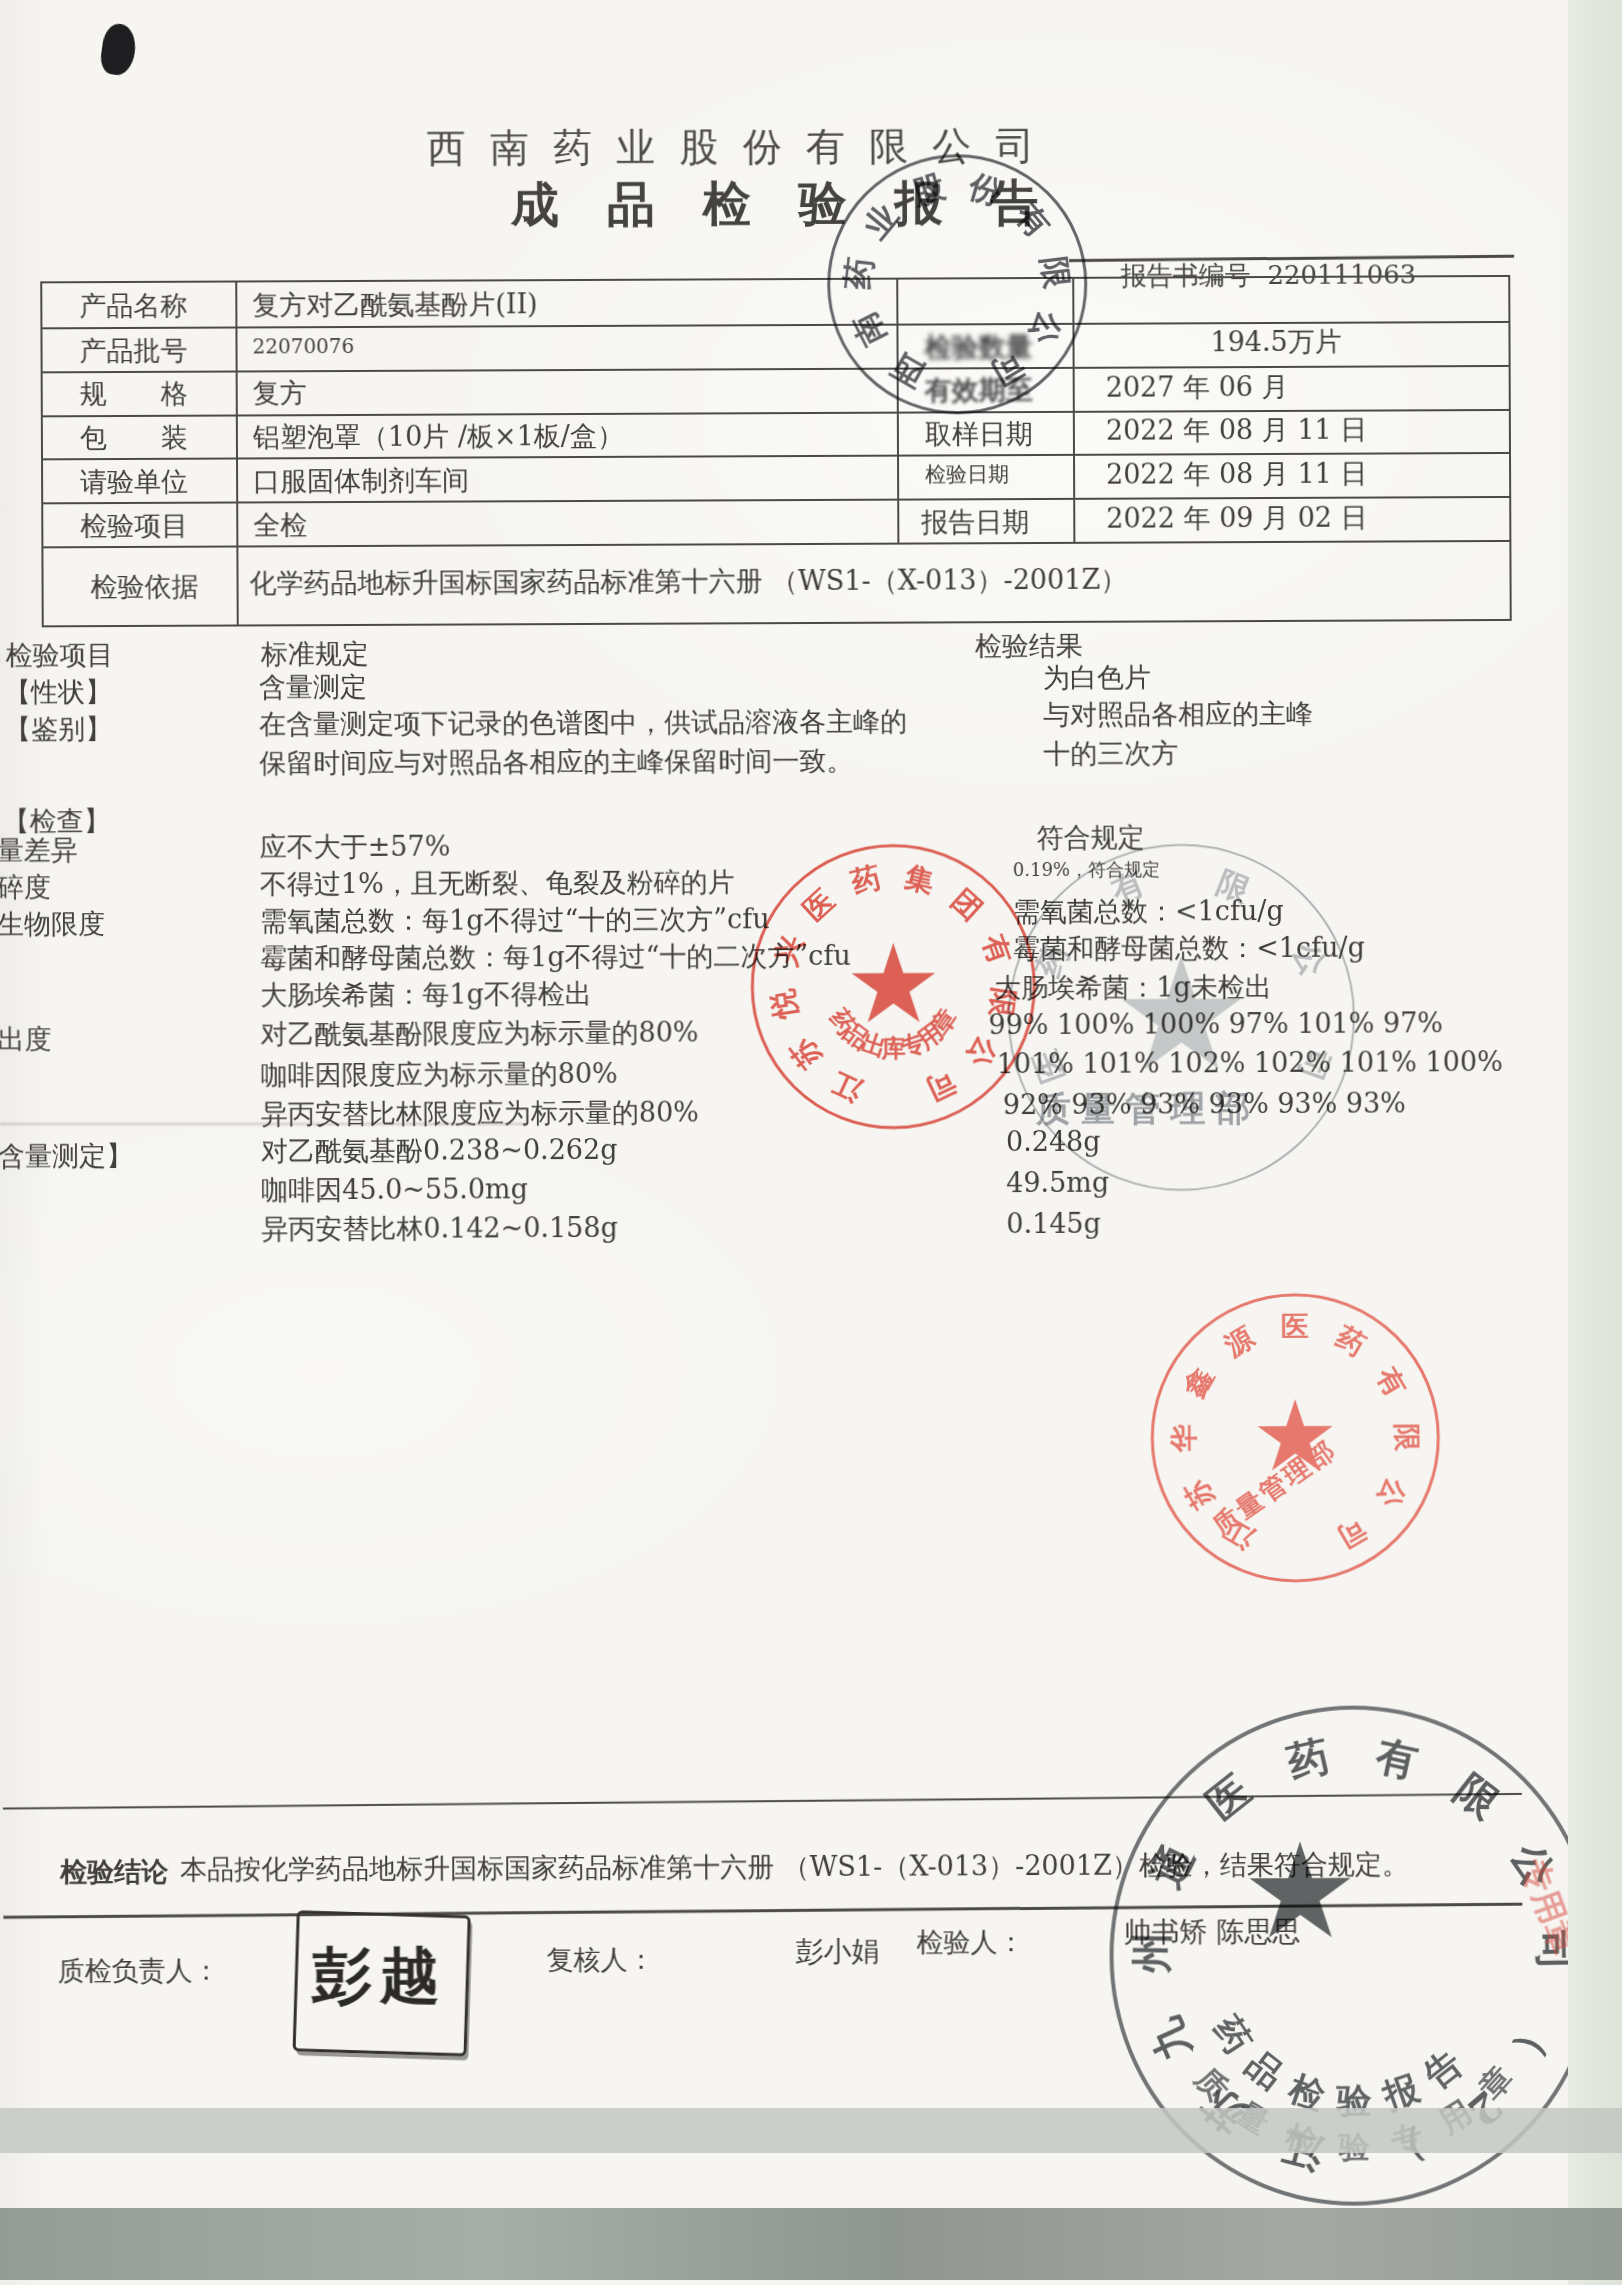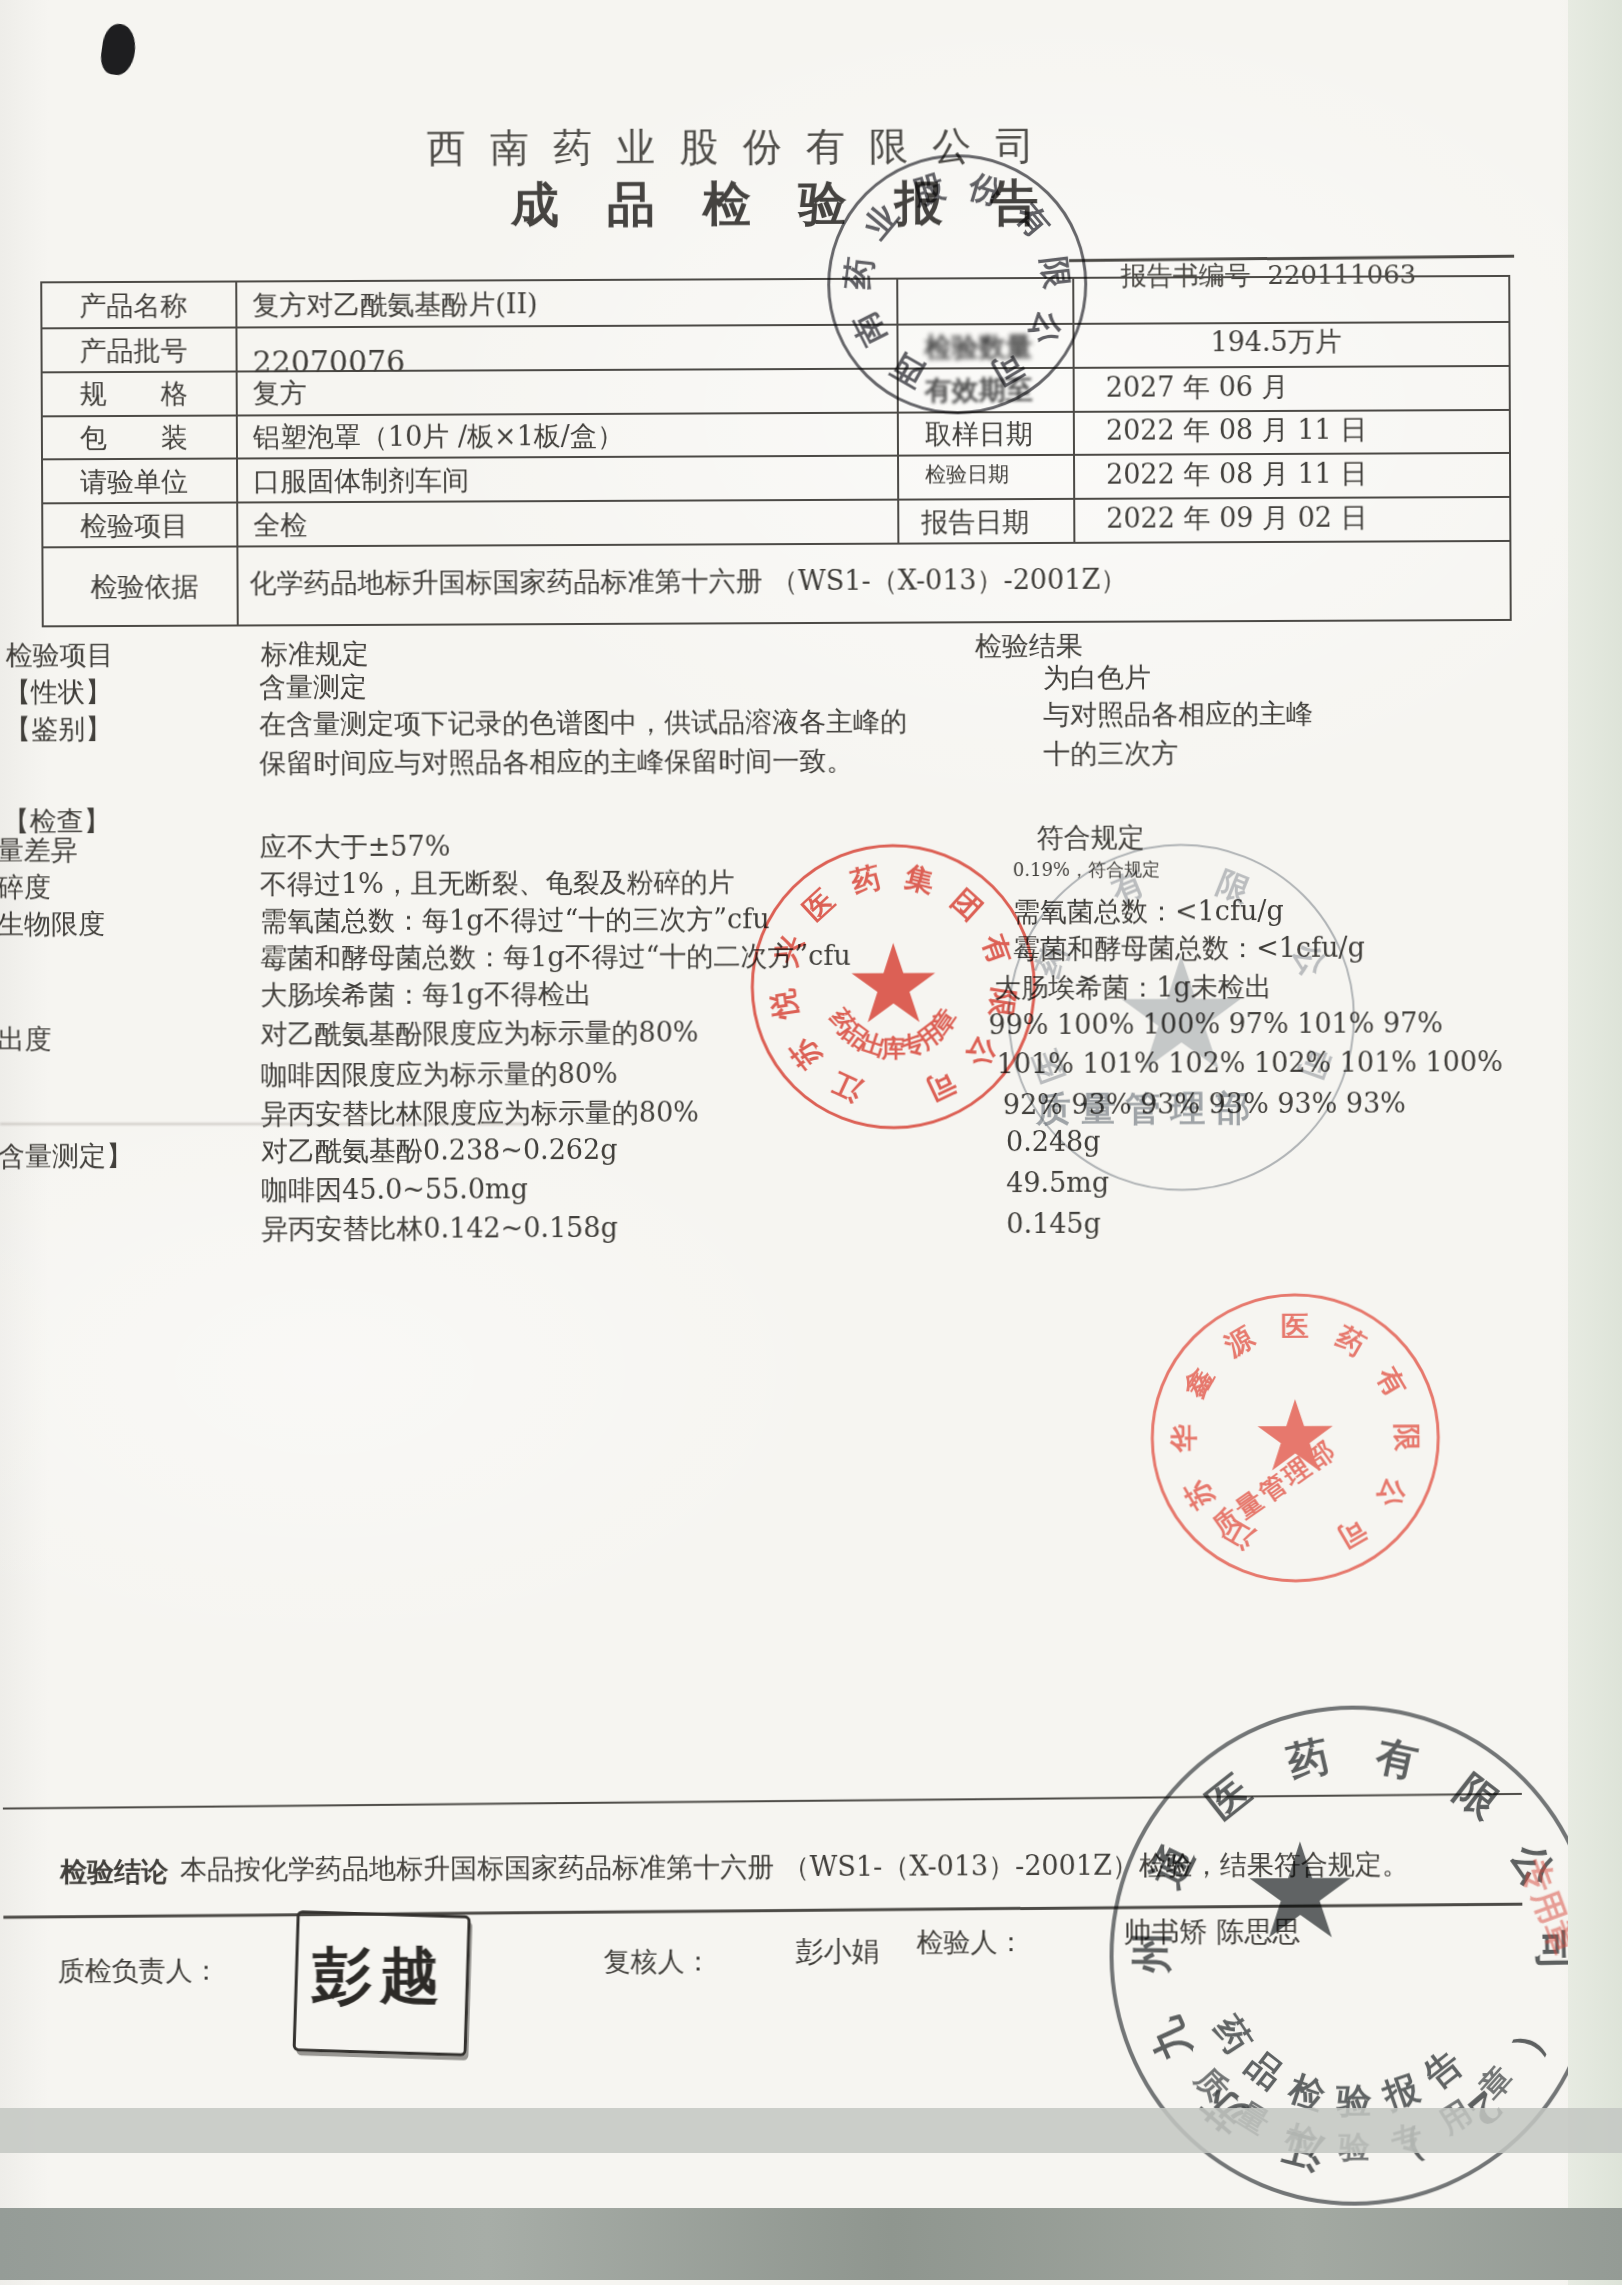--- a/index.html
+++ b/index.html
@@ -58,7 +58,7 @@
     <div class="abs t" style="left:83px;top:287px;font-size:27px;">产品名称</div>
     <div class="abs t" style="left:256px;top:287px;font-size:27px;">复方对乙酰氨基酚片(II)</div>
     <div class="abs t" style="left:83px;top:332px;font-size:27px;">产品批号</div>
-    <div class="abs t" style="left:256px;top:342px;font-size:30px;">22070076</div>
+    <div class="abs t" style="left:256px;top:332px;font-size:20px;">22070076</div>
     <div class="abs t" style="left:83px;top:375px;font-size:27px;">规　　格</div>
     <div class="abs t" style="left:256px;top:375px;font-size:27px;">复方</div>
     <div class="abs t" style="left:83px;top:419px;font-size:27px;">包　　装</div>

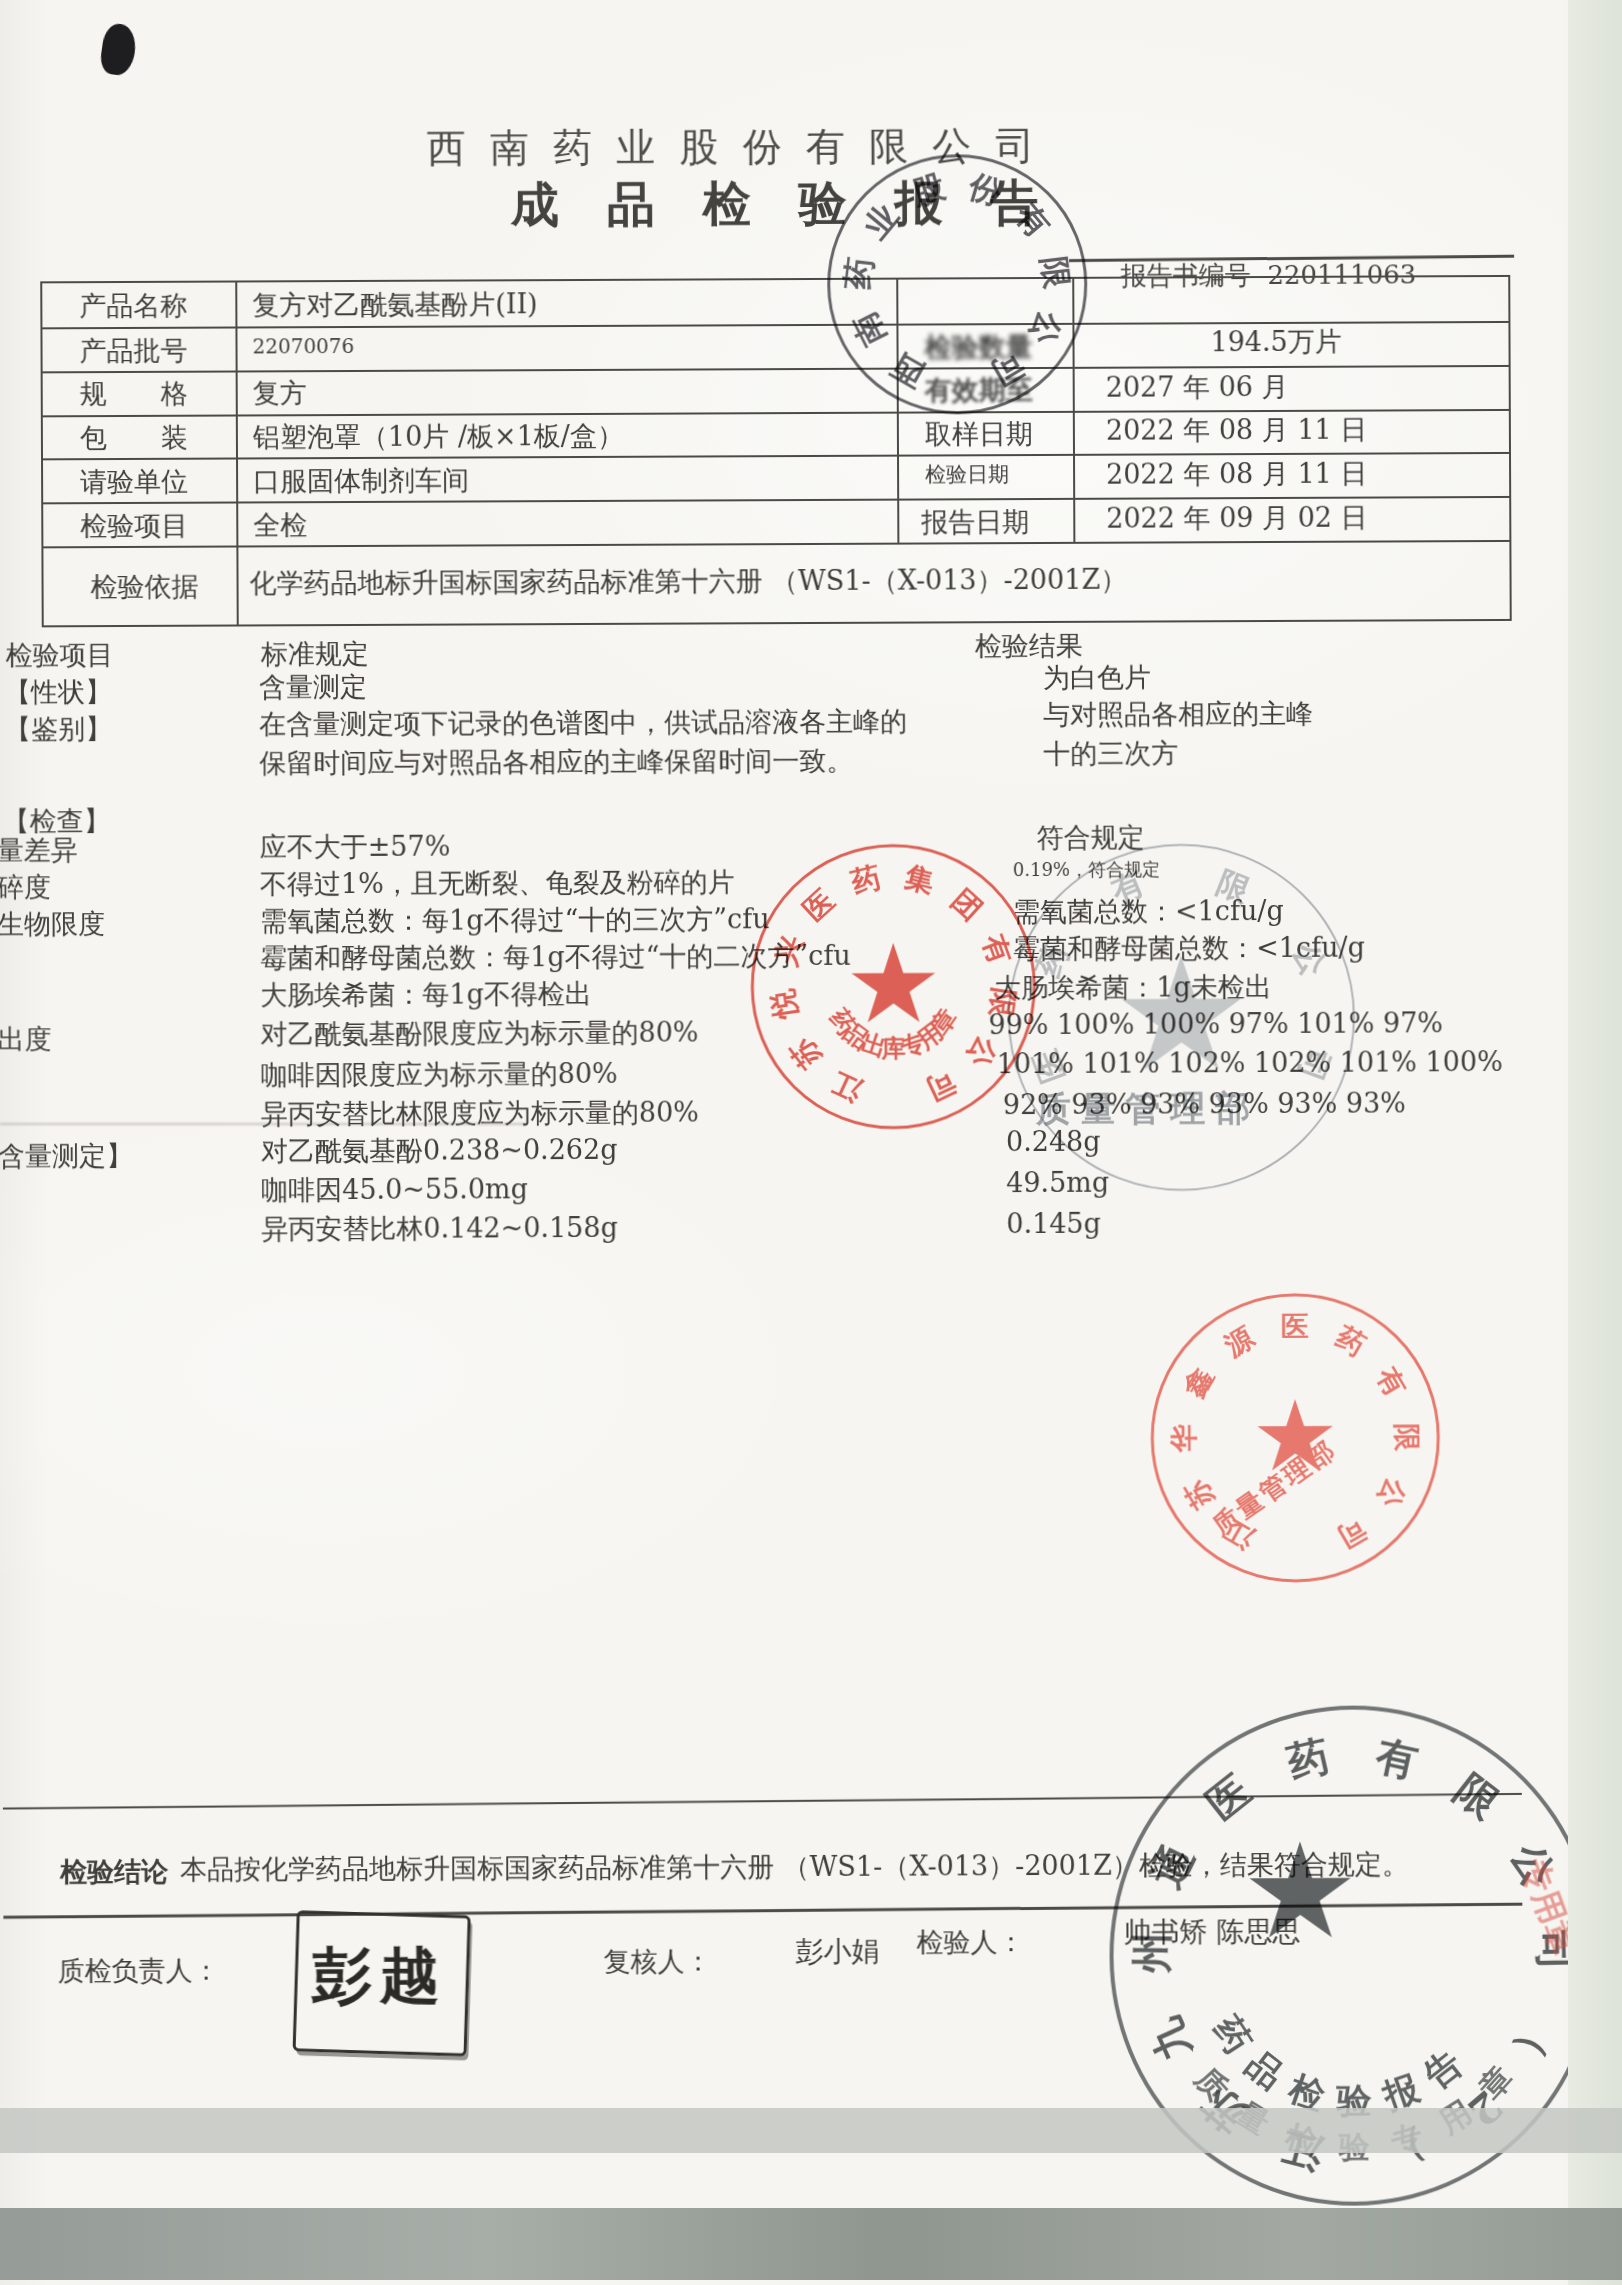--- a/index.html
+++ b/index.html
@@ -139,7 +139,7 @@
     <div class="sealbox" style="left:291px;top:1911px;width:168px;height:135px;">
       <div class="abs t" style="left:13.7px;top:23.4px;font-size:60px;font-weight:bold;color:#2c2a27;letter-spacing:7.8px;transform:rotate(-2deg);filter:blur(0.4px);">彭越</div>
     </div>
-    <div class="abs t" style="left:600px;top:1945px;font-size:27px;">复核人：</div>
+    <div class="abs t" style="left:543px;top:1945px;font-size:27px;font-family:Liberation Mono, monospace;">复核人：</div>
     <div class="abs t" style="left:792px;top:1935px;font-size:28px;">彭小娟</div>
     <div class="abs t" style="left:913px;top:1927px;font-size:27px;text-align:center;">检验人：</div>
     <div class="abs t" style="left:1120px;top:1917px;font-size:28px;">帅书矫 陈思思</div>

